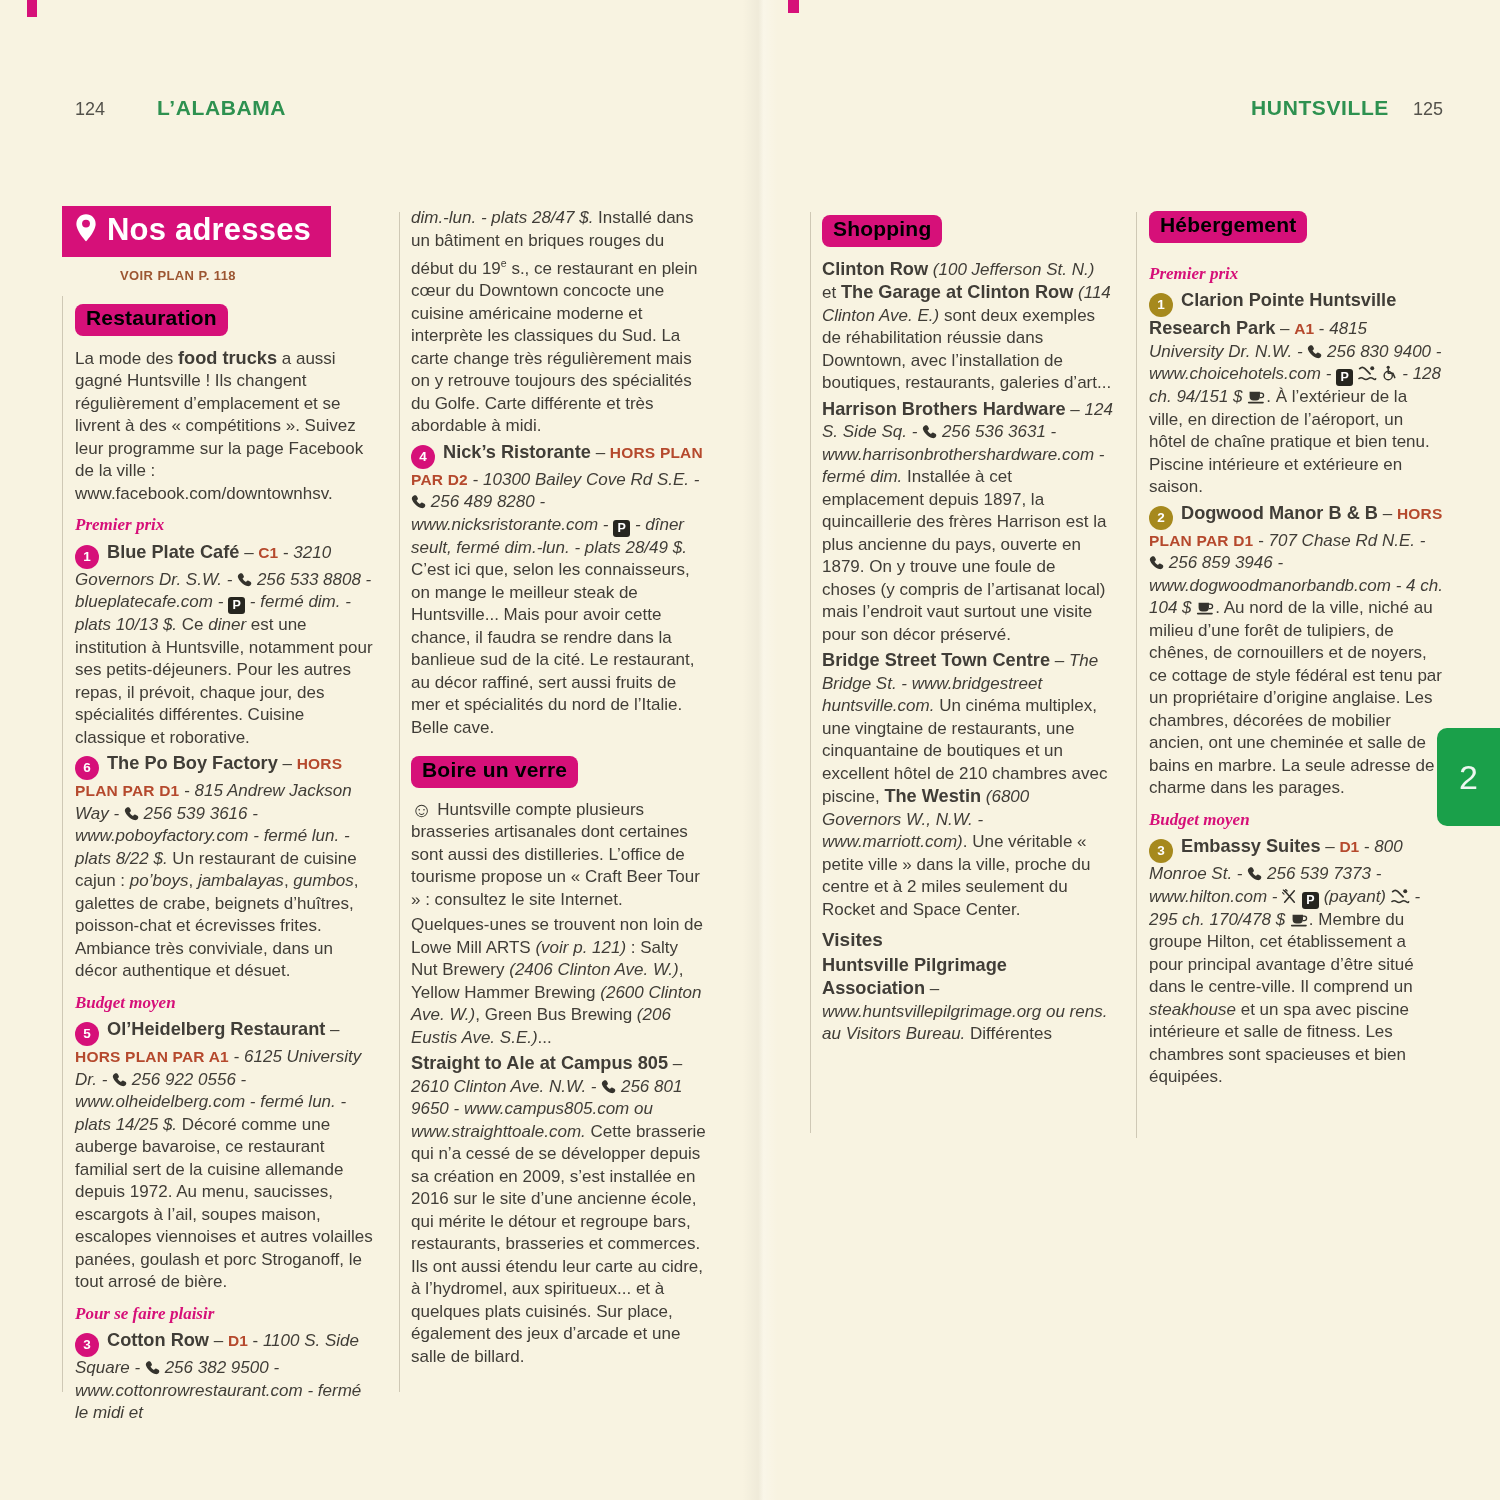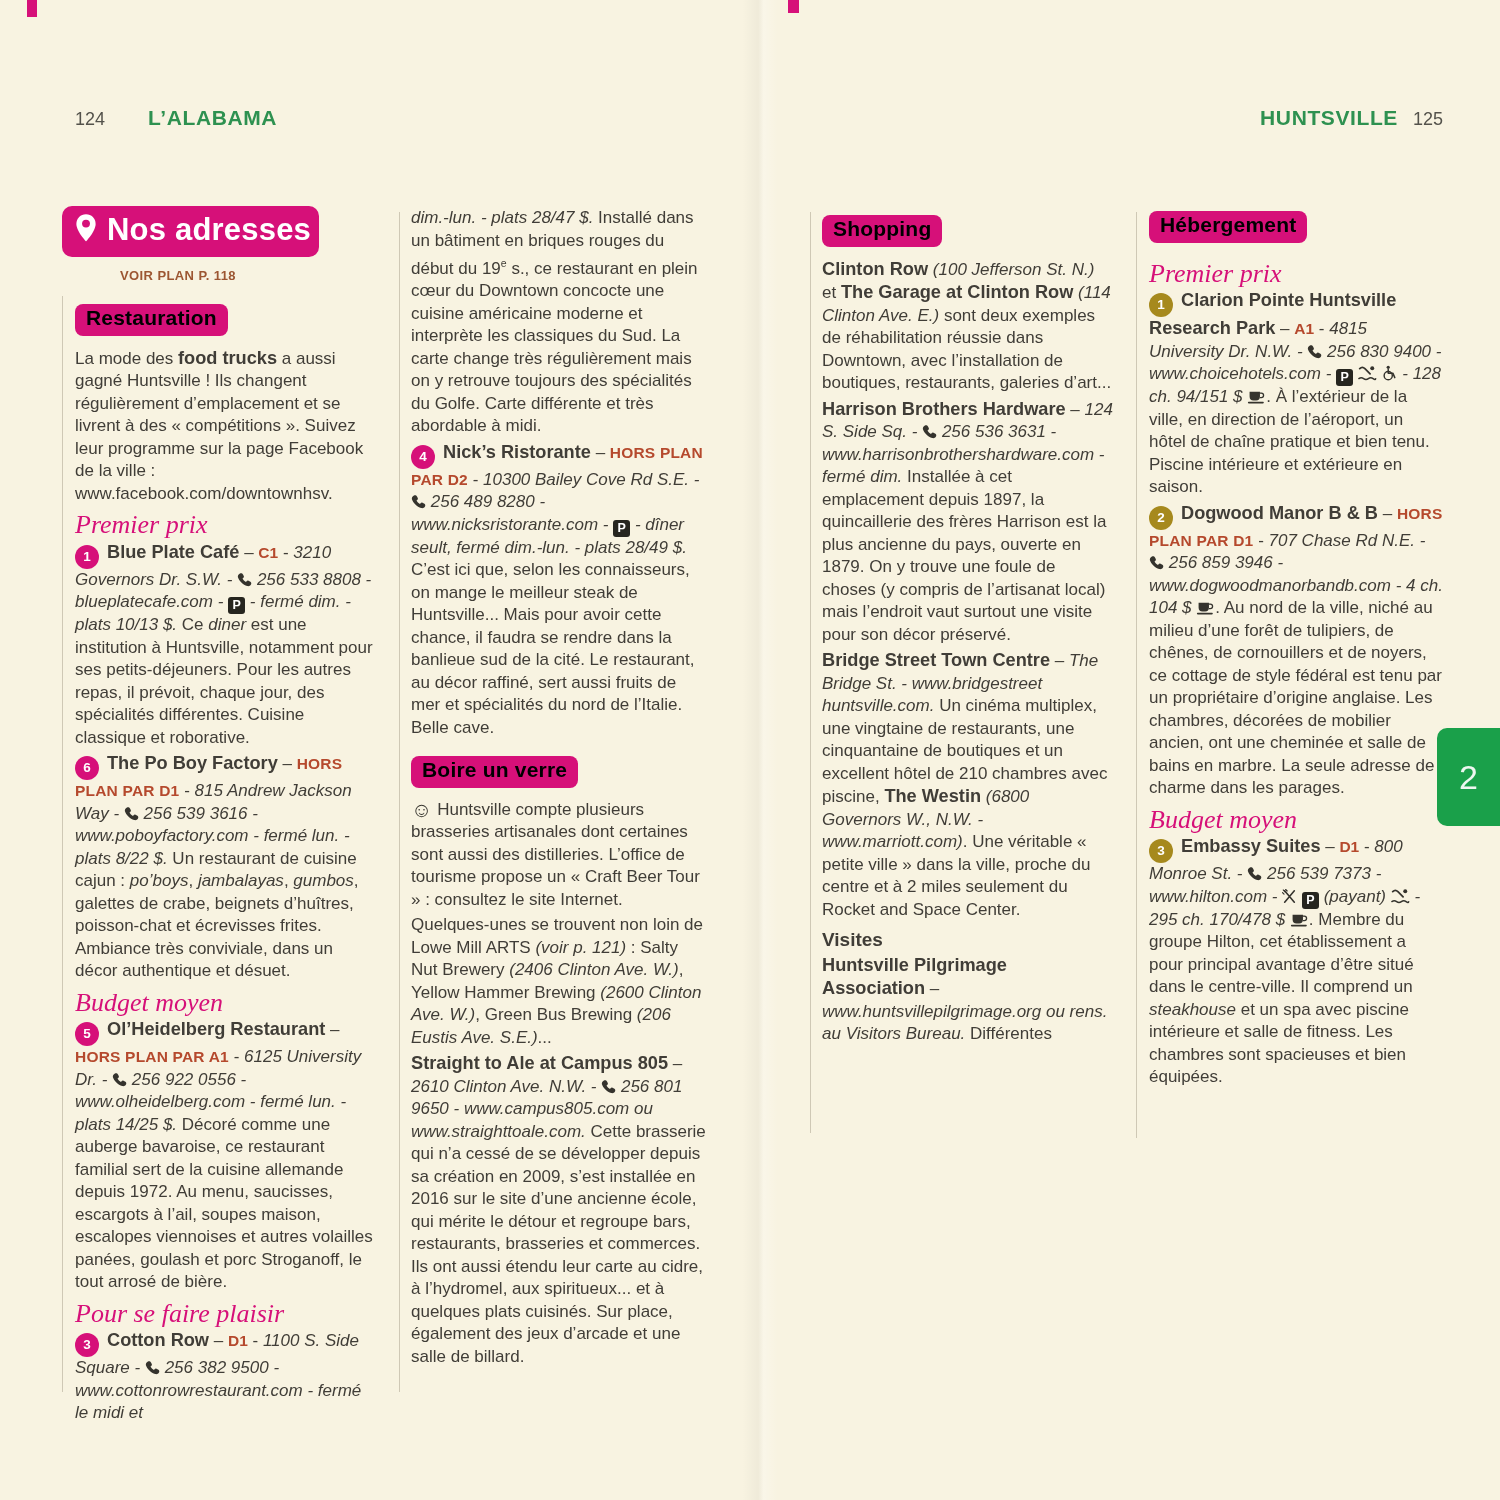--- a/index.html
+++ b/index.html
@@ -19,7 +19,7 @@
   .crop-2{left:788px;width:11px;height:13px;}
 
   
-  .running-head{position:absolute;top:106px;display:flex;align-items:baseline;gap:15px;}
+  .running-head{position:absolute;top:96px;display:flex;align-items:baseline;gap:24px;}
   .rh-left{left:75px;}
   .rh-right{right:57px;}
   .rh-title{color:var(--green,#2e9150);font-weight:700;font-size:21px;letter-spacing:.6px;margin-left:28px;}

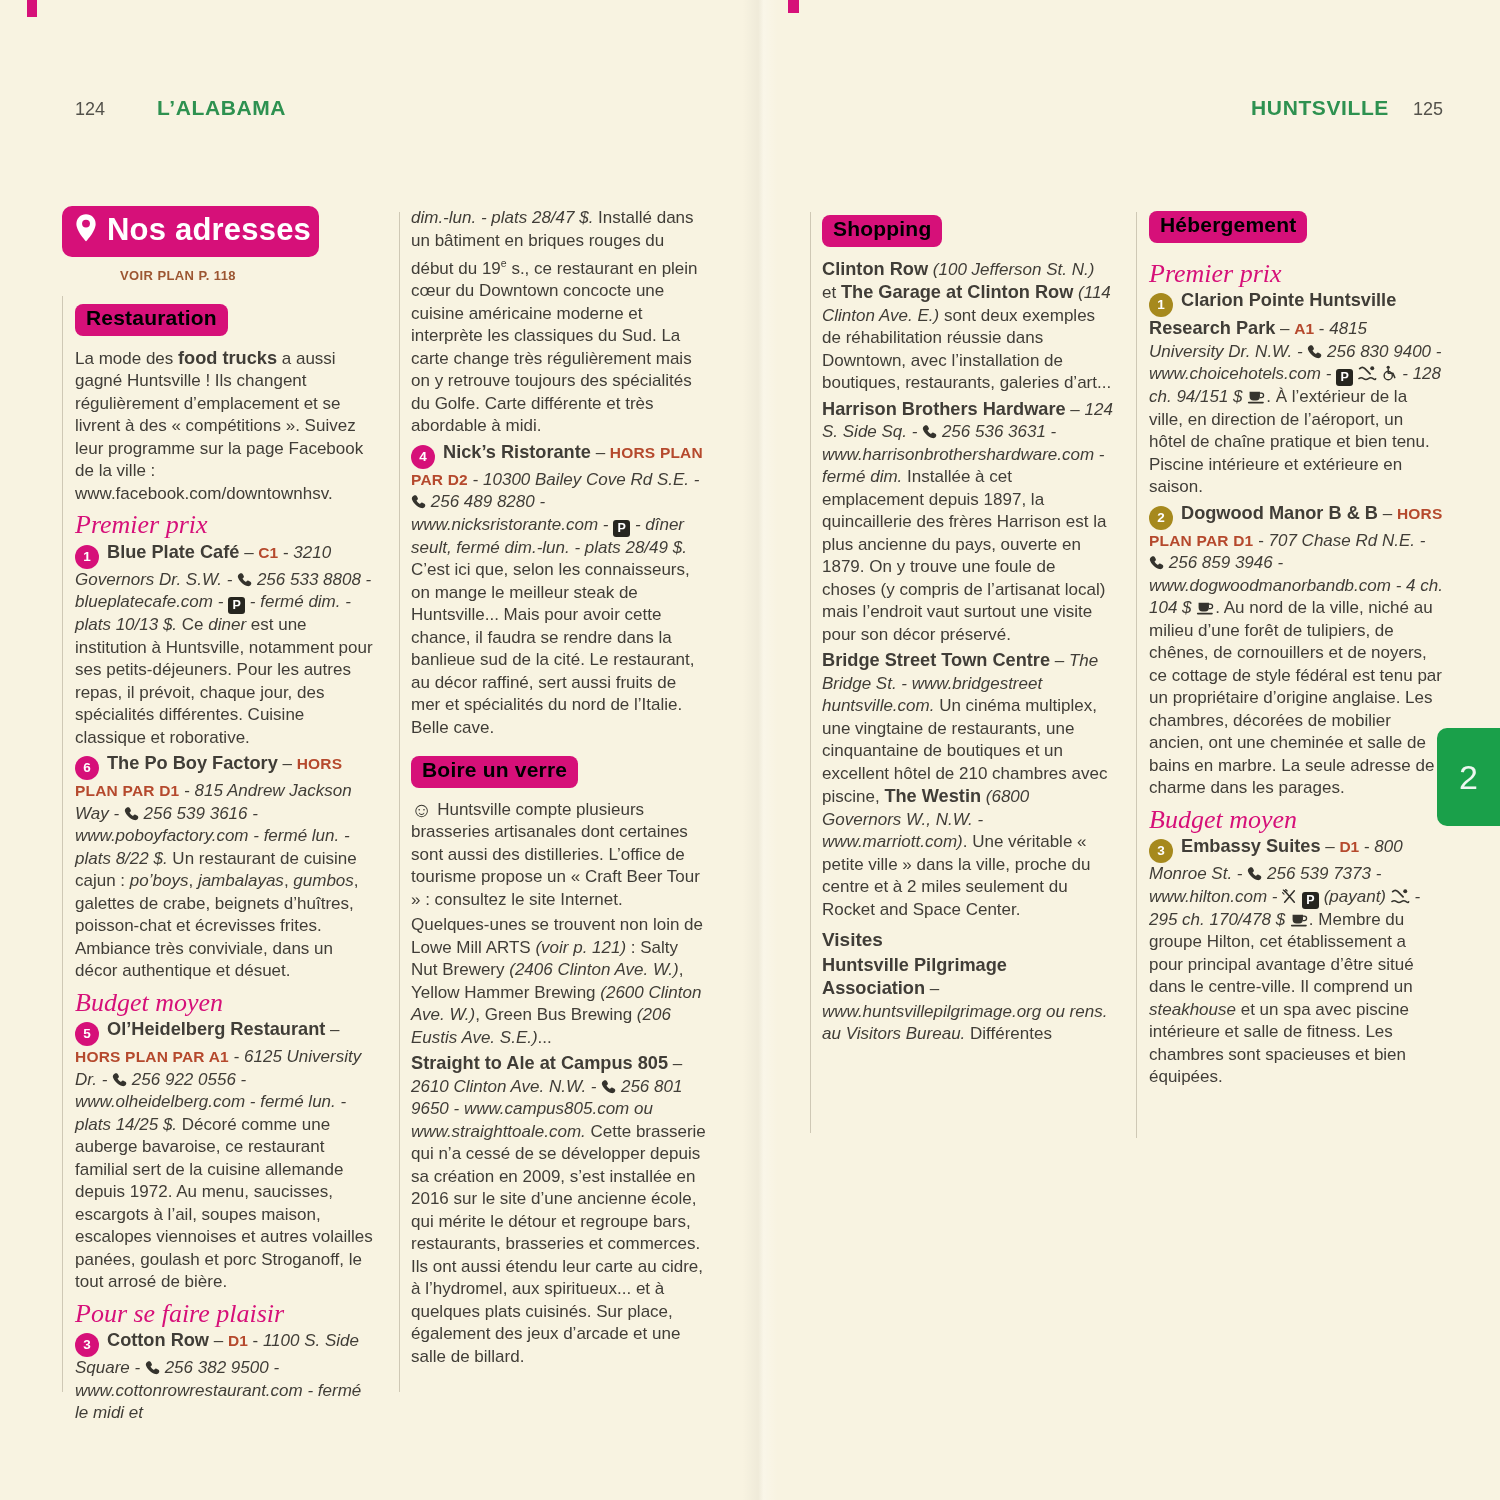--- a/index.html
+++ b/index.html
@@ -27,7 +27,7 @@
 
   
   .nos-adresses{position:absolute;left:62px;top:206px;display:inline-flex;align-items:center;gap:10px;
-    background:var(--pink,#d61079);color:#fff;border-radius:10px;padding:6px 8px 9px 13px;}
+    background:var(--pink,#d61079);color:#fff;border-radius:0;padding:6px 20px 9px 13px;}
   .nos-adresses .txt{font-weight:700;font-size:31px;letter-spacing:.2px;}
   .voir-plan{position:absolute;left:76px;top:268px;color:var(--brown,#9c5632);
     font-weight:700;font-size:13px;letter-spacing:.4px;margin-left:44px;}

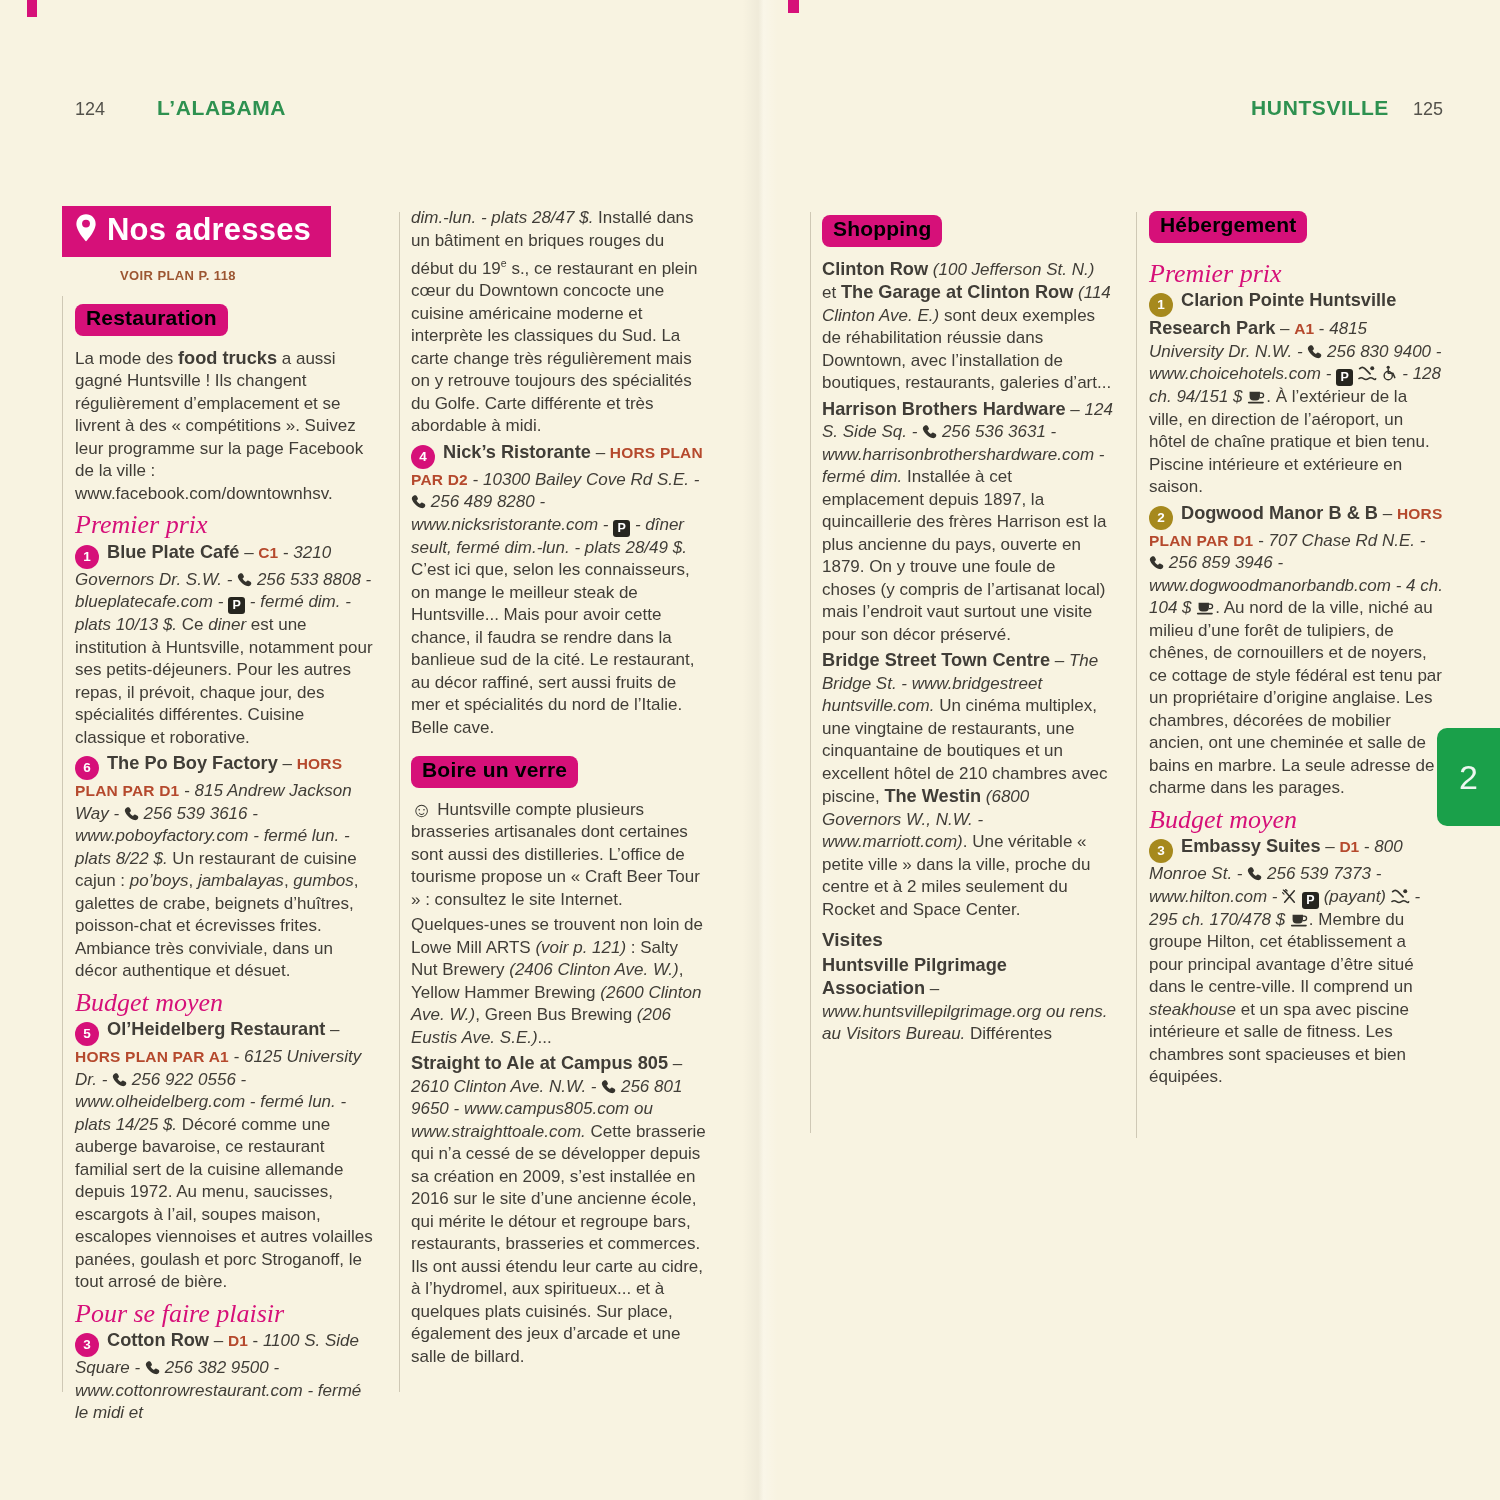--- a/index.html
+++ b/index.html
@@ -50,8 +50,8 @@
     font-size:21px;padding:3px 11px 6px;border-radius:8px;margin:8px 0 11px;letter-spacing:.2px;}
   .col2 .pill{margin-top:14px;}
   .col4 .pill-heberg{margin-top:4px;}
-  .subhead{font-family:"Liberation Serif","DejaVu Serif",serif;font-style:italic;font-weight:400;
-    color:var(--pink,#d61079);font-size:26px;margin:9px 0 4px;}
+  .subhead{font-family:"Liberation Serif","DejaVu Serif",serif;font-style:italic;font-weight:700;
+    color:var(--pink,#d61079);font-size:17px;margin:9px 0 4px;}
   .subtitle{font-weight:700;font-size:19px;margin:8px 0 2px;}
   .para{margin:0 0 3px;}
   .b{font-weight:700;font-size:18.2px;}

